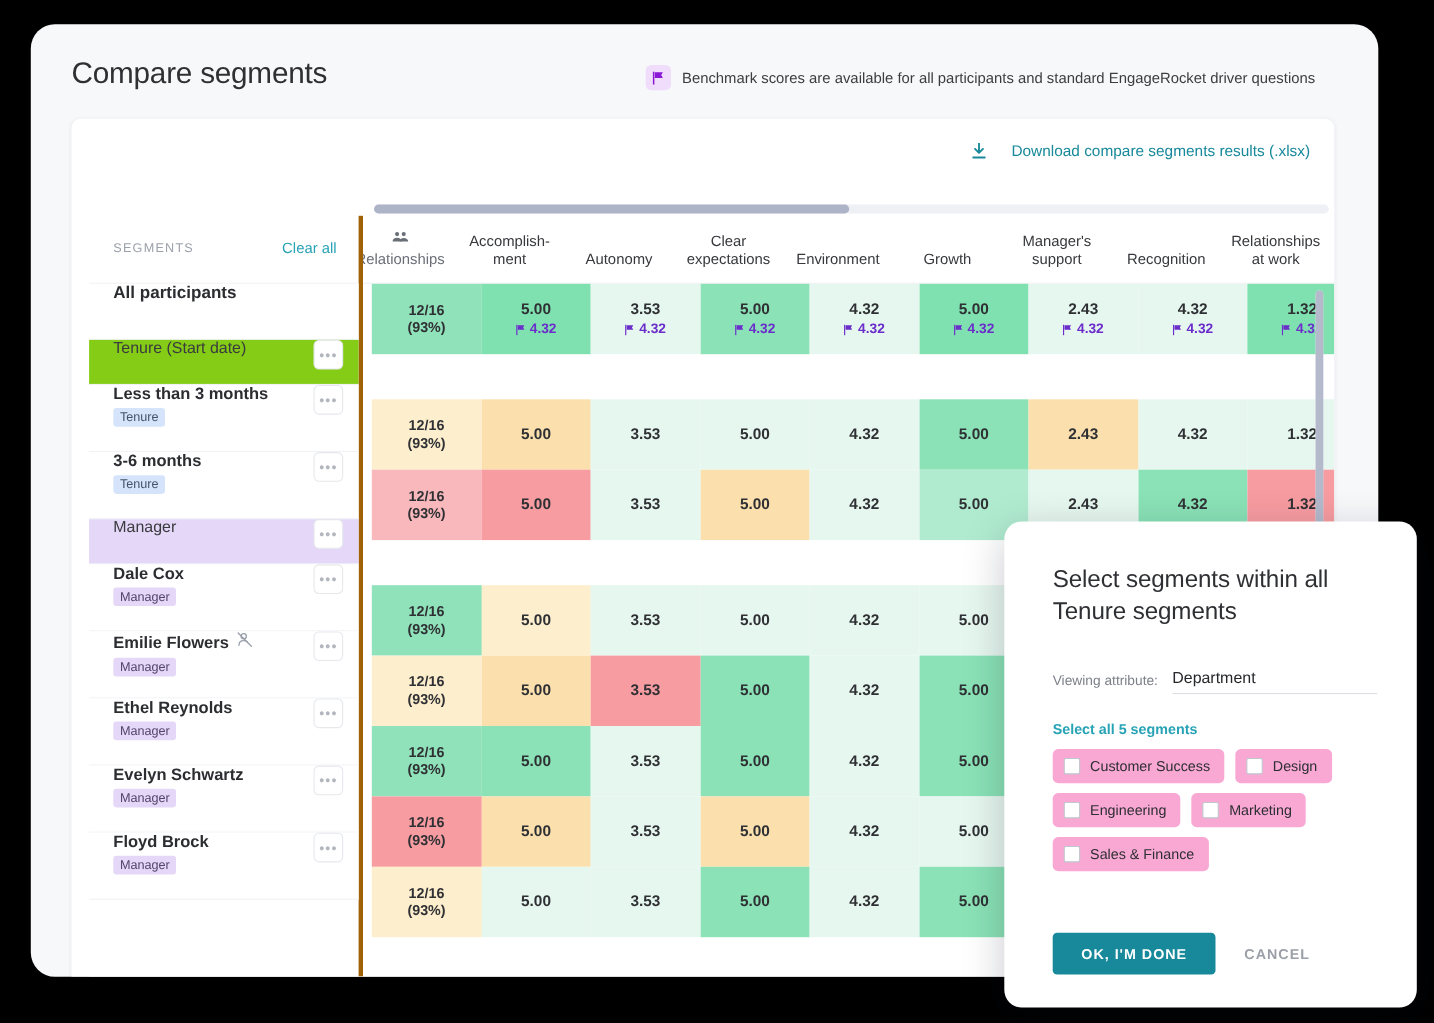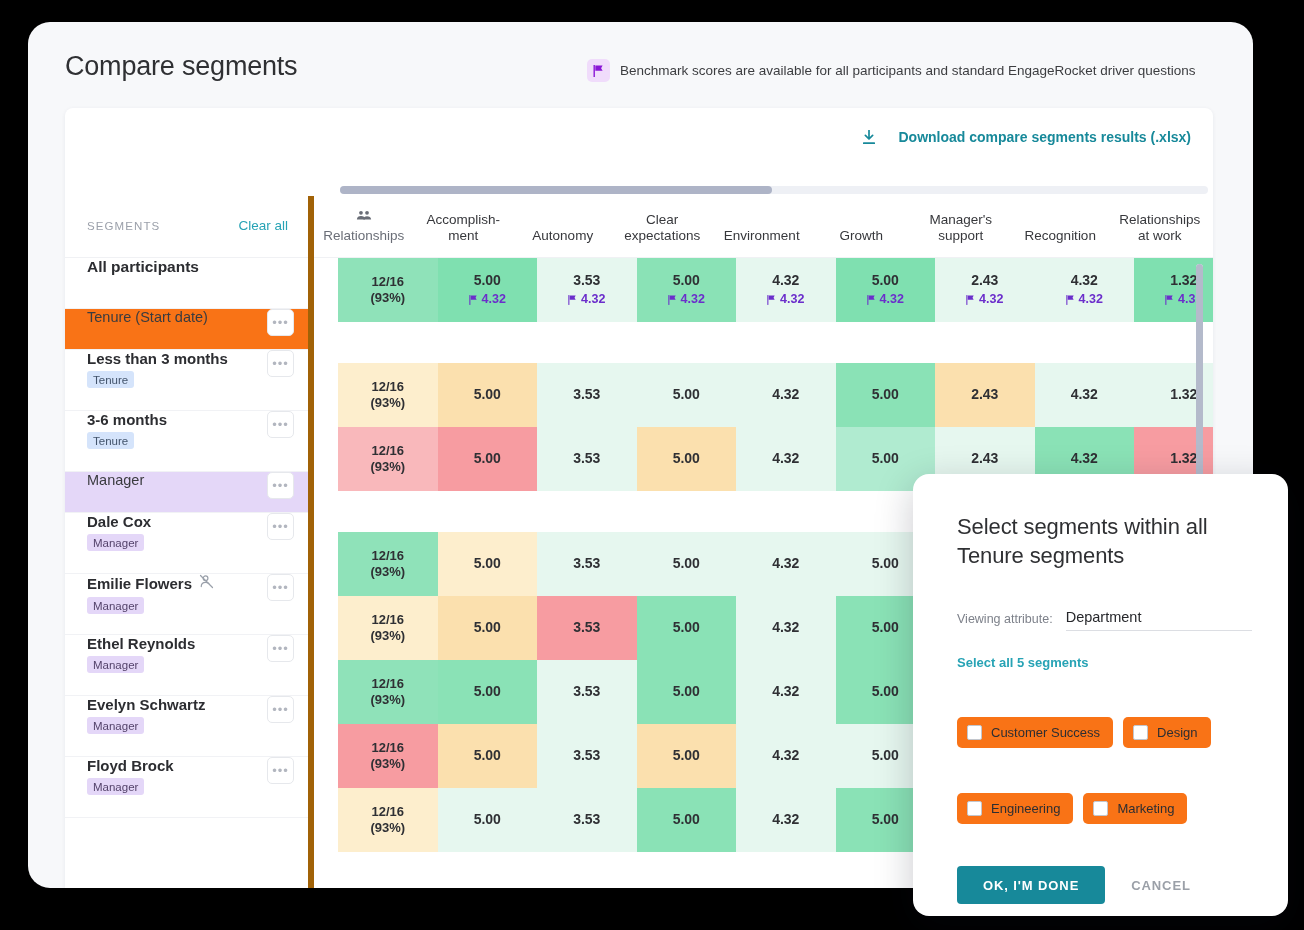--- a/index.html
+++ b/index.html
@@ -64,7 +64,7 @@
   #download-link {
     position: absolute; right: 22px; top: 21px;
     display: flex; align-items: center; gap: 22px;
-    color: #17899a; font-size: 14px; font-weight: 700;
+    color: #17899a; font-size: 14px; font-weight: 400;
     text-decoration: none; cursor: pointer;
   }
 

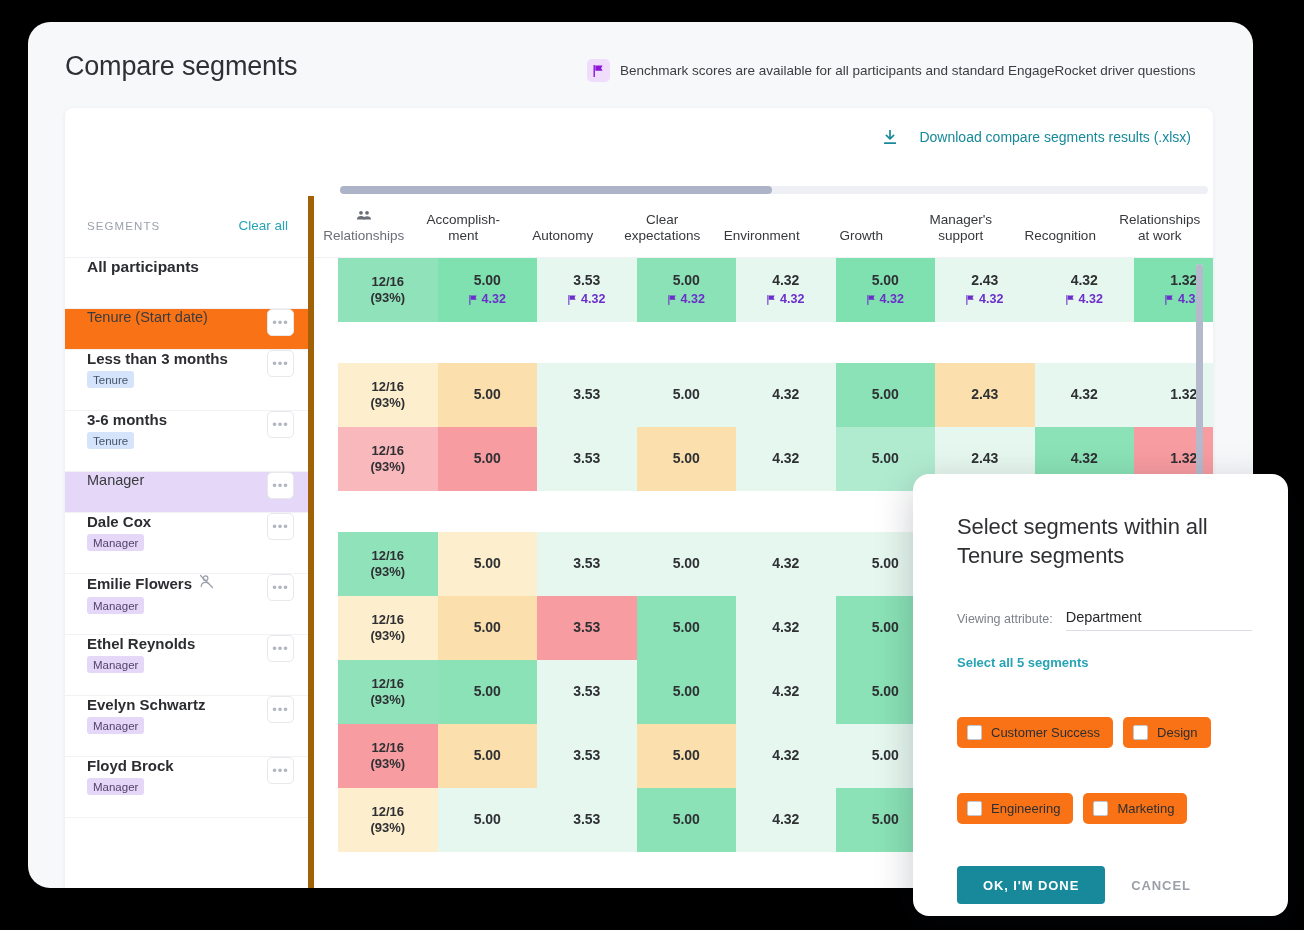--- a/index.html
+++ b/index.html
@@ -89,11 +89,11 @@
 
   
   #segments-col {
-    position: absolute; left: 0; top: 0;
+    position: absolute; left: 16px; top: 0;
     width: 249px; height: 692px;
     background: #ffffff;
     z-index: 5;
-    border-right: 6px solid #a16207;
+    border-right: 4px solid #a16207;
   }
   #segments-head {
     height: 62px; position: relative;

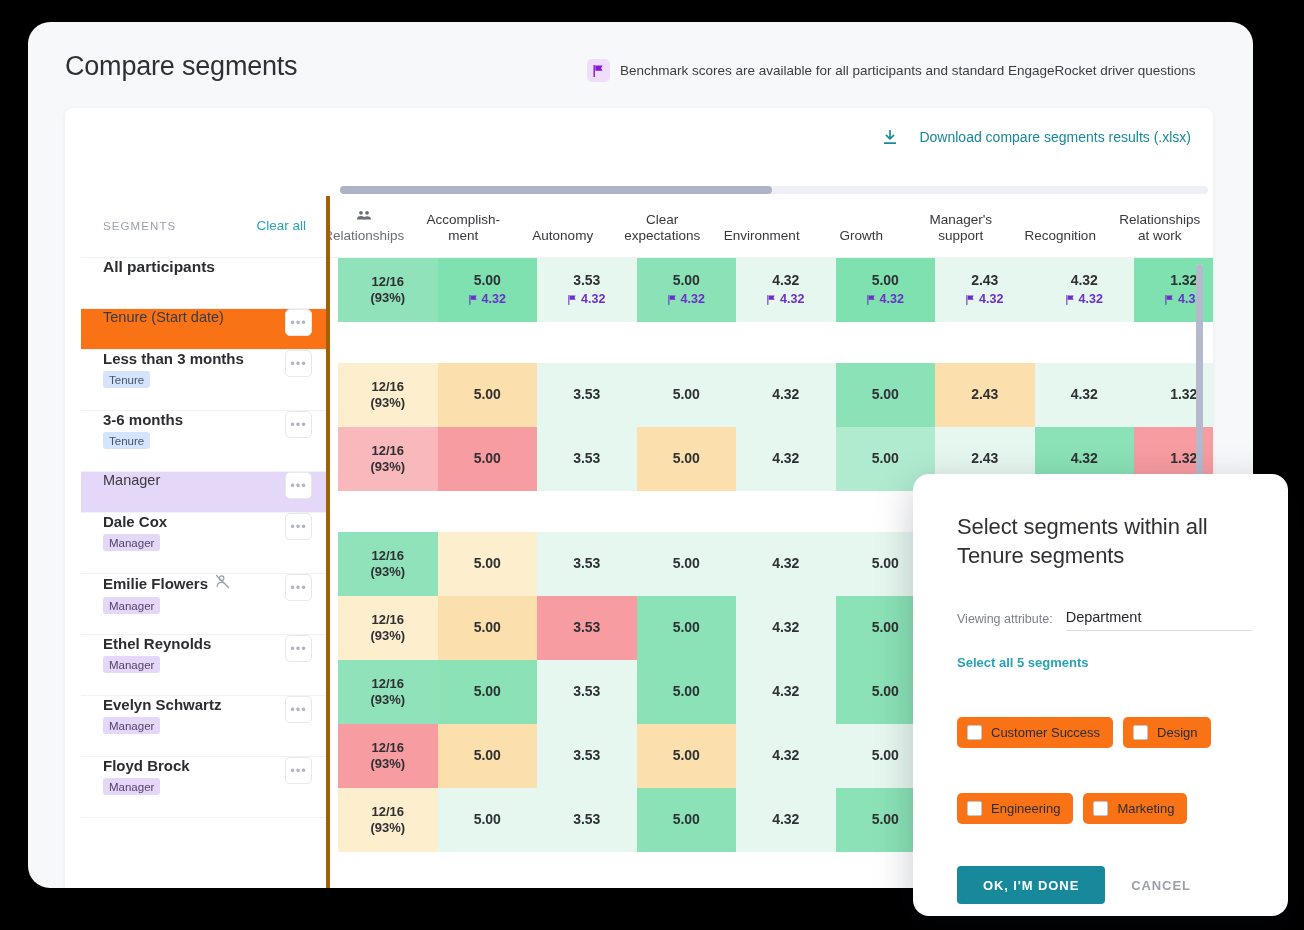--- a/index.html
+++ b/index.html
@@ -117,7 +117,7 @@
     border-bottom: 1px solid #f1f2f5;
   }
   .seg-row.type-all       { height: 51px; background: #ffffff; }
-  .seg-row.type-group-t   { height: 41px; background: #f97316; }
+  .seg-row.type-group-t   { height: 41px; background: #84cc16; }
   .seg-row.type-group-m   { height: 41px; background: #e4d7f8; }
   .seg-row.type-item      { height: 61px; background: #ffffff; }
 

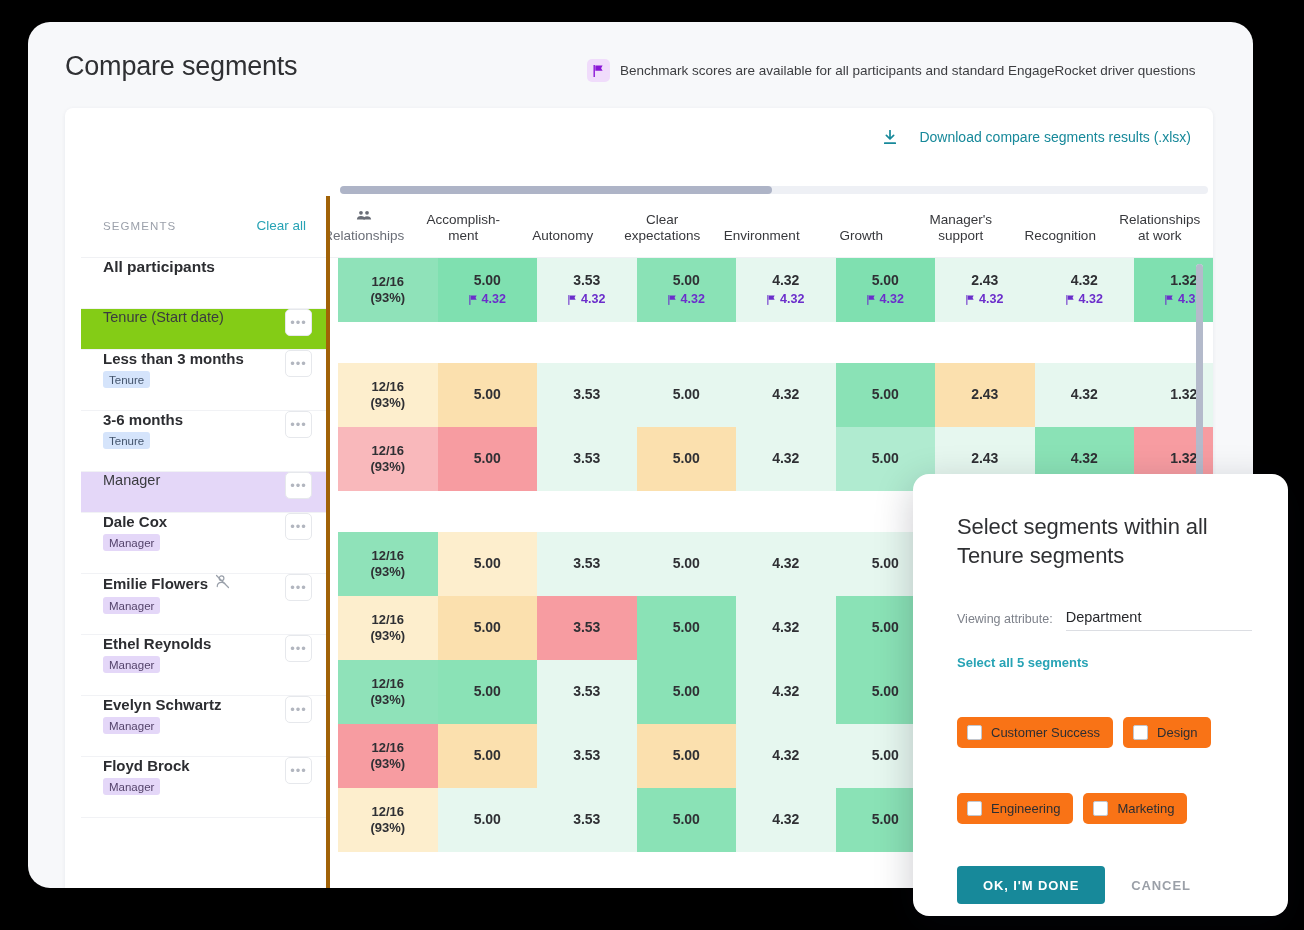--- a/index.html
+++ b/index.html
@@ -233,9 +233,9 @@
   }
   .seg-chip {
     display: flex; align-items: flex-end; gap: 9px;
-    background: #f97316; border-radius: 5px;
+    background: #f9a8d4; border-radius: 5px;
     padding: 8px 13px 8px 10px;
-    font-size: 13px; color: #2d2e32; cursor: pointer; margin-top: 36px;
+    font-size: 13px; color: #2d2e32; cursor: pointer;
   }
   .chip-box {
     width: 15px; height: 15px; border-radius: 2px;

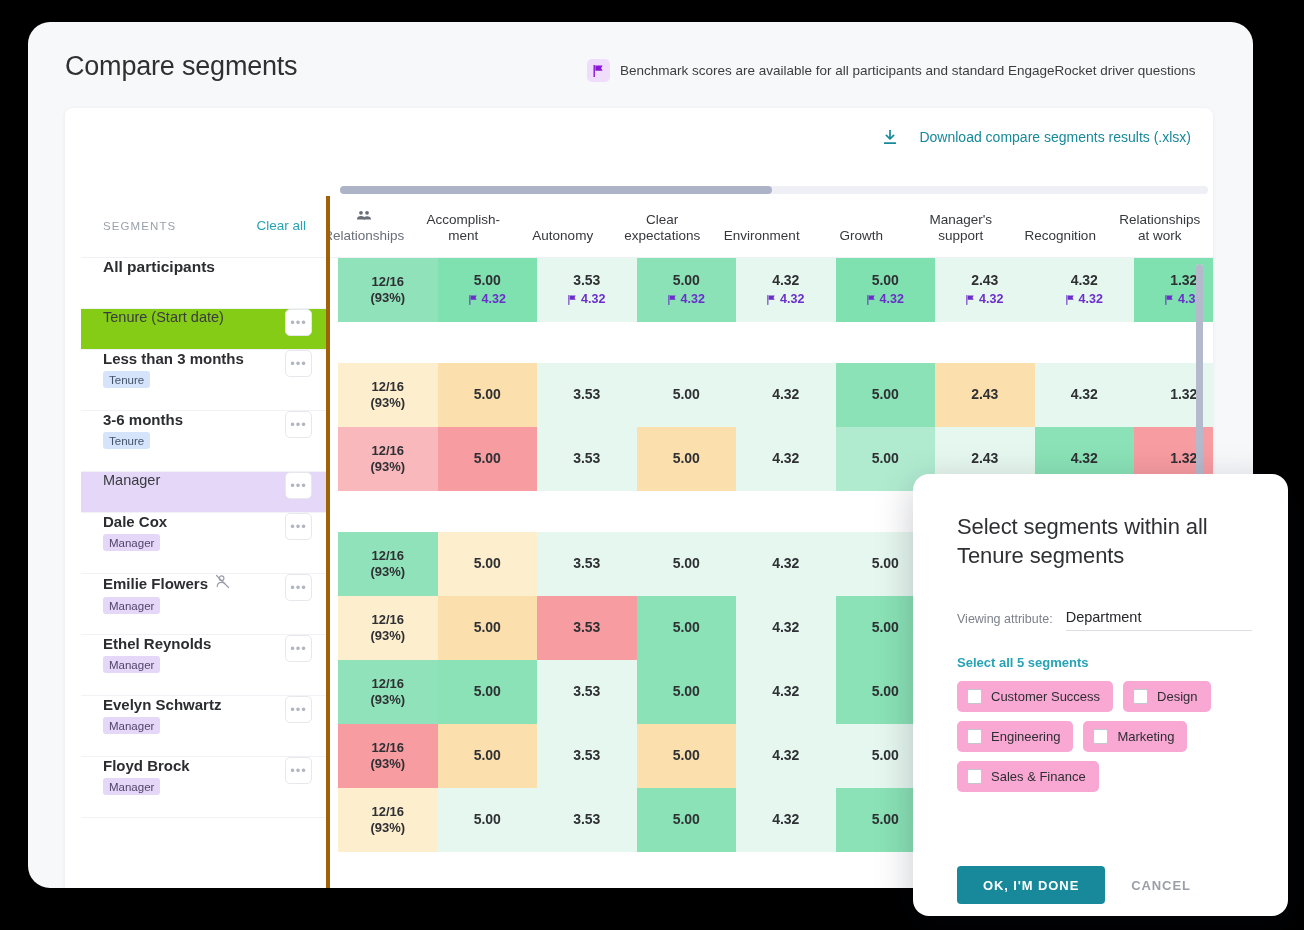--- a/index.html
+++ b/index.html
@@ -242,7 +242,7 @@
     border: 1px solid #c2c6cd; background: #ffffff; flex: 0 0 auto;
   }
   #dialog-actions {
-    position: absolute; left: 44px; bottom: 12px;
+    position: absolute; left: 44px; bottom: 30px;
     display: flex; align-items: center; gap: 12px;
   }
   #dialog-ok-btn {

